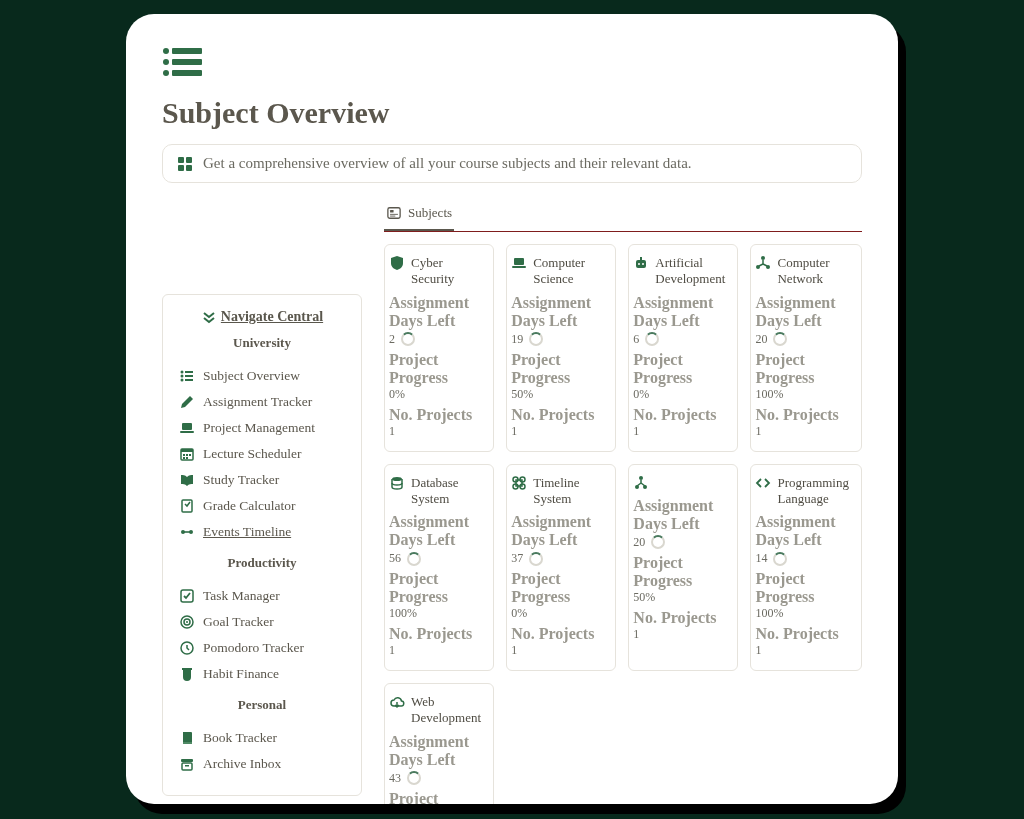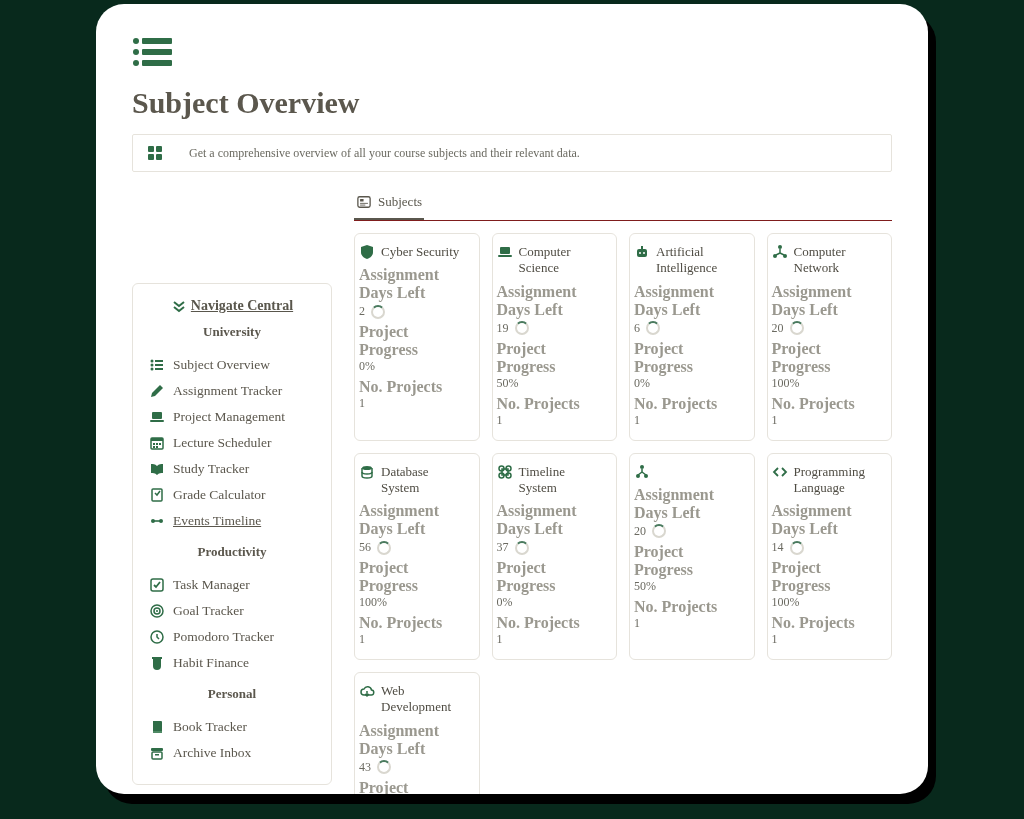--- a/index.html
+++ b/index.html
@@ -7,9 +7,9 @@
   body { background: #08291c; display: flex; align-items: flex-start; justify-content: center; }
   .window {
     background: #fff;
-    width: 832px;
+    width: 772px;
     height: 790px;
-    margin-top: 4px;
+    margin-top: 14px;
     border-radius: 28px;
     box-shadow: 8px 10px 0 0 #000;
     padding: 32px 36px 20px 36px;

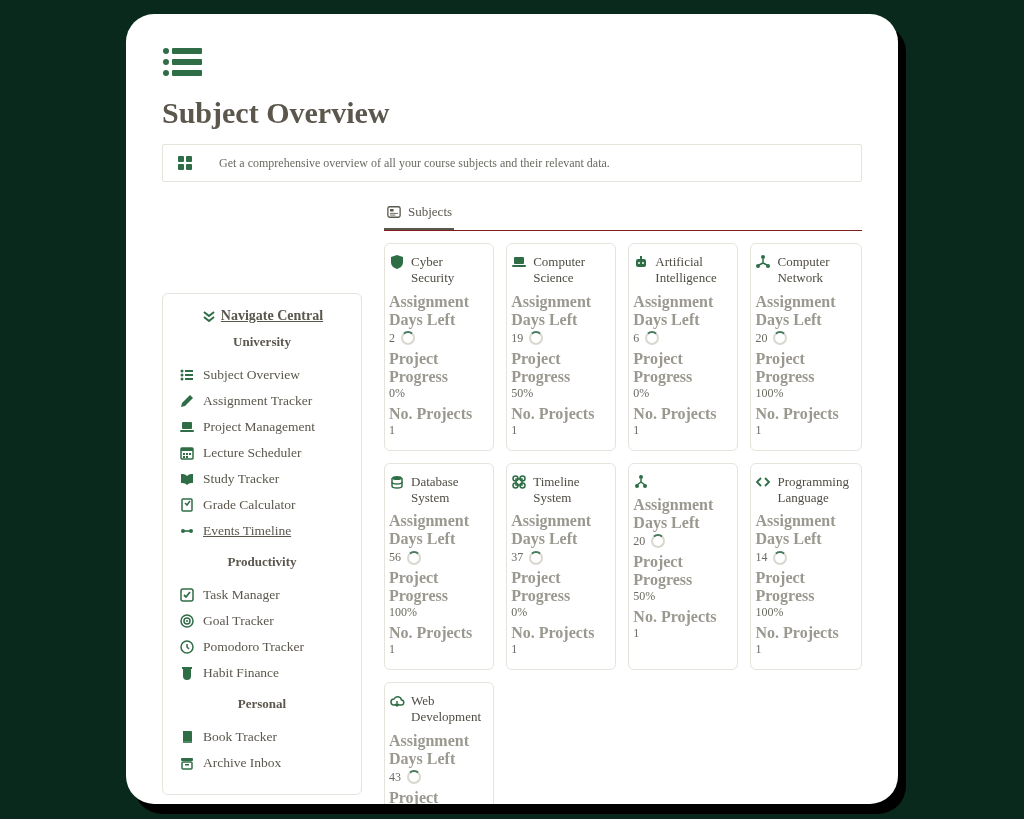--- a/index.html
+++ b/index.html
@@ -27,12 +27,12 @@
   }
   .callout {
     border: 1px solid #e6e3dc;
-    border-radius: 2px;
+    border-radius: 10px;
     padding: 10px 14px;
     display: flex;
     align-items: center;
-    gap: 26px;
-    font-size: 12px;
+    gap: 10px;
+    font-size: 15px;
     color: #6b6a61;
     margin-bottom: 16px;
   }

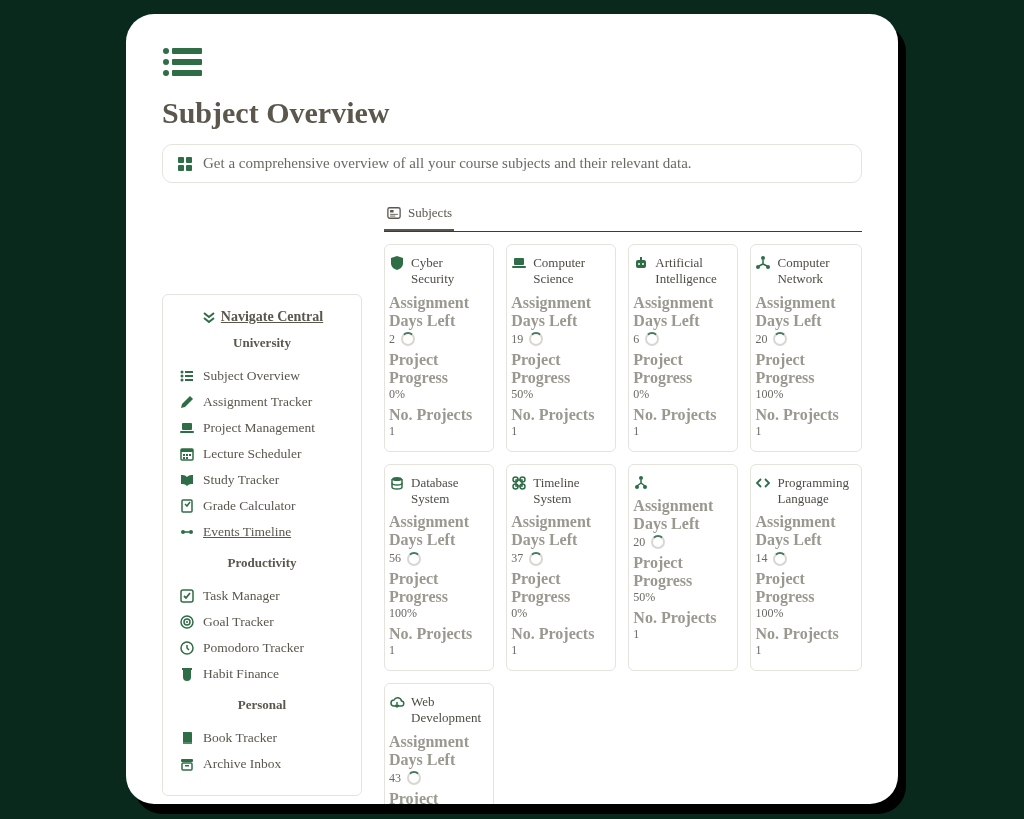--- a/index.html
+++ b/index.html
@@ -297,7 +297,7 @@
                   <use href="#i-robot"></use>
                 </svg>
               </span>
-              <span class="card-title">Artificial Intelligence</span>
+              <span class="card-title">Artificial Development</span>
             </div>
             <div class="field-label">Assignment Days Left</div>
             <div class="field-row">

